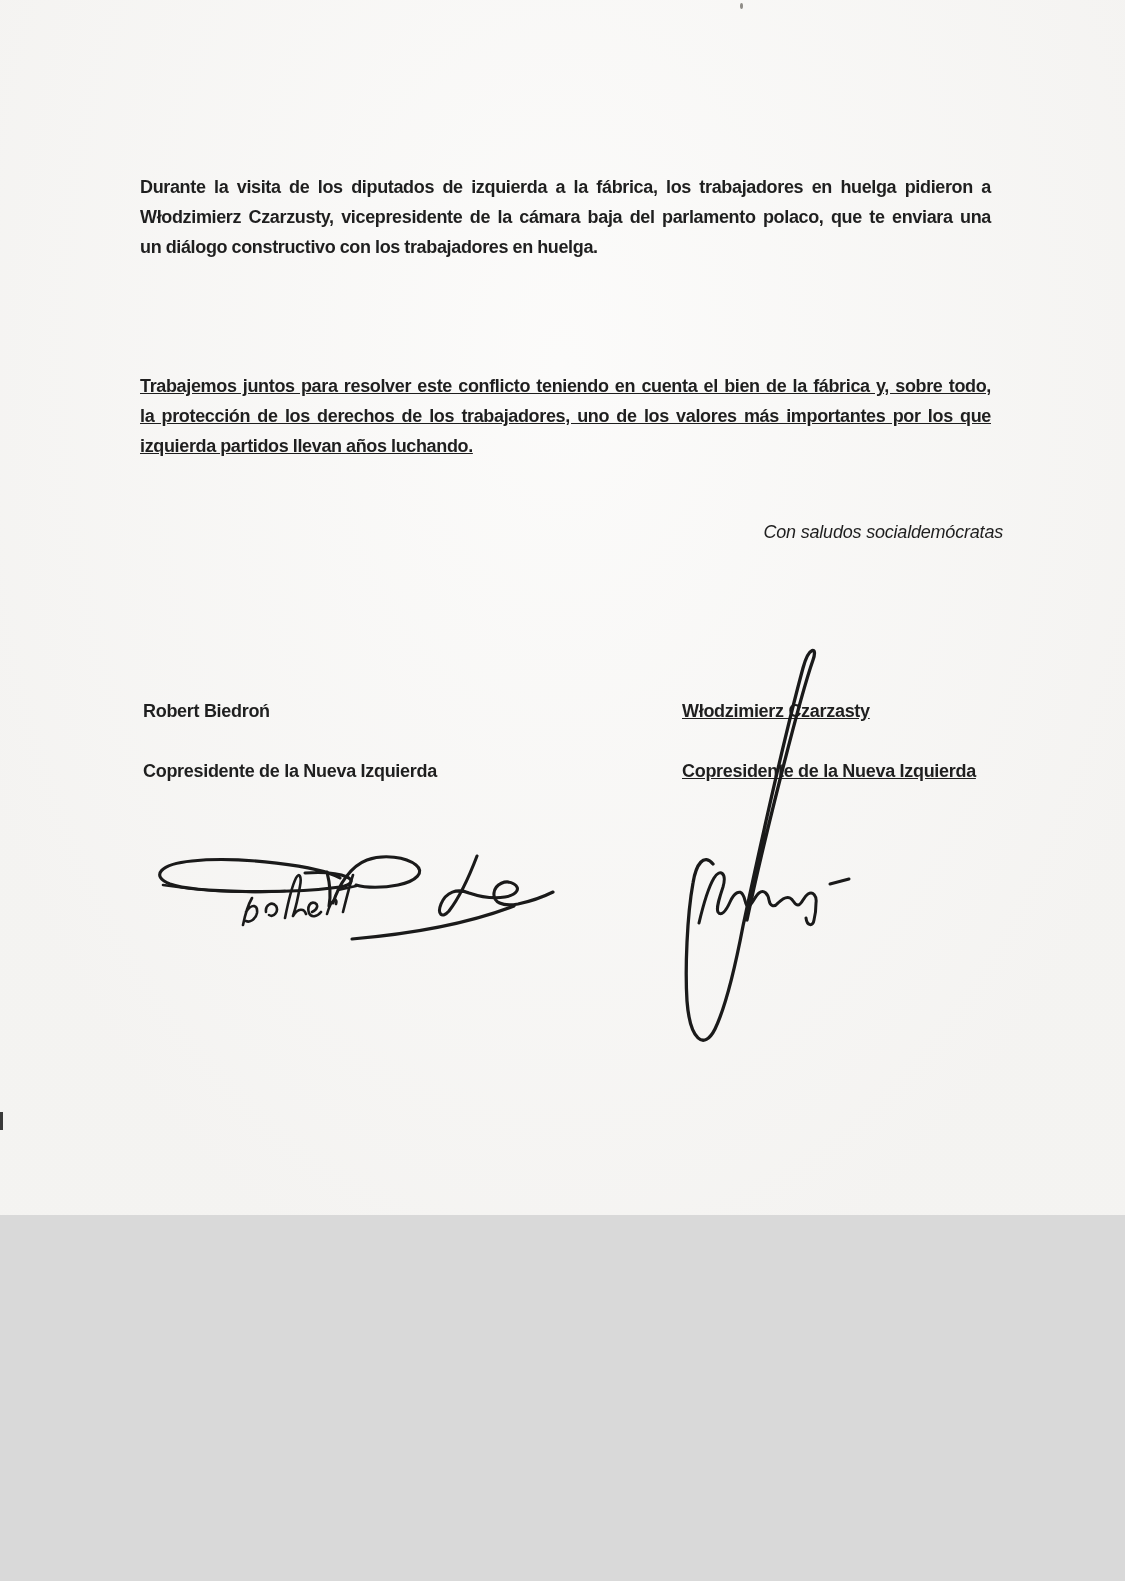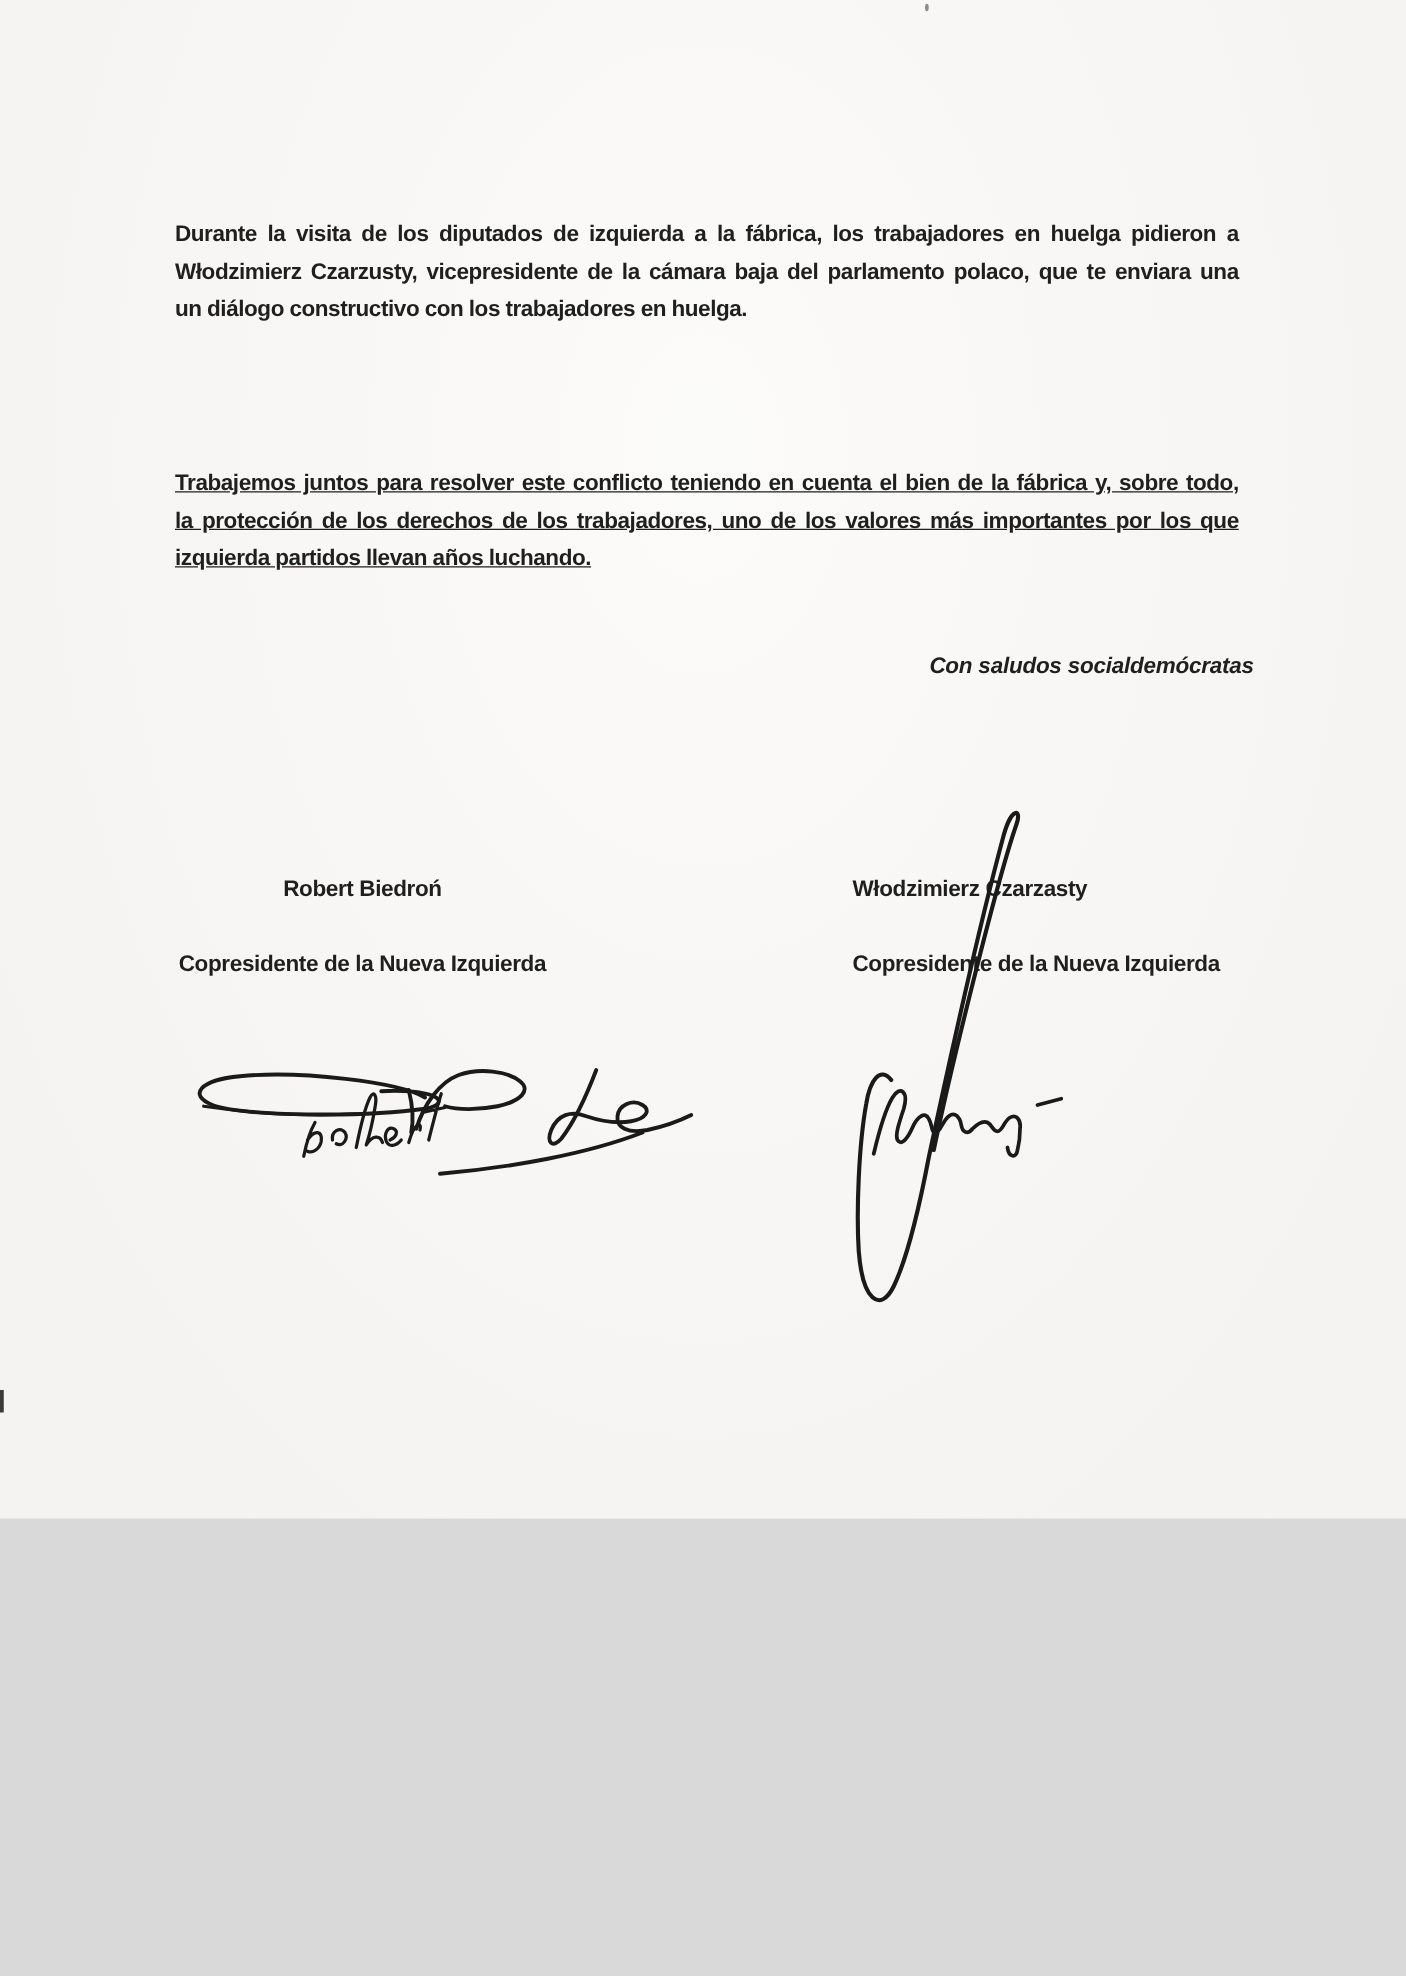--- a/index.html
+++ b/index.html
@@ -26,7 +26,7 @@
   .line.last{text-align-last:left;}
   .closing{
     position:absolute;top:522px;right:122px;
-    font-size:18px;font-weight:700;font-style:italic;
+    font-size:18px;font-weight:400;font-style:italic;
     letter-spacing:-0.2px;
   }
   .sig-block{

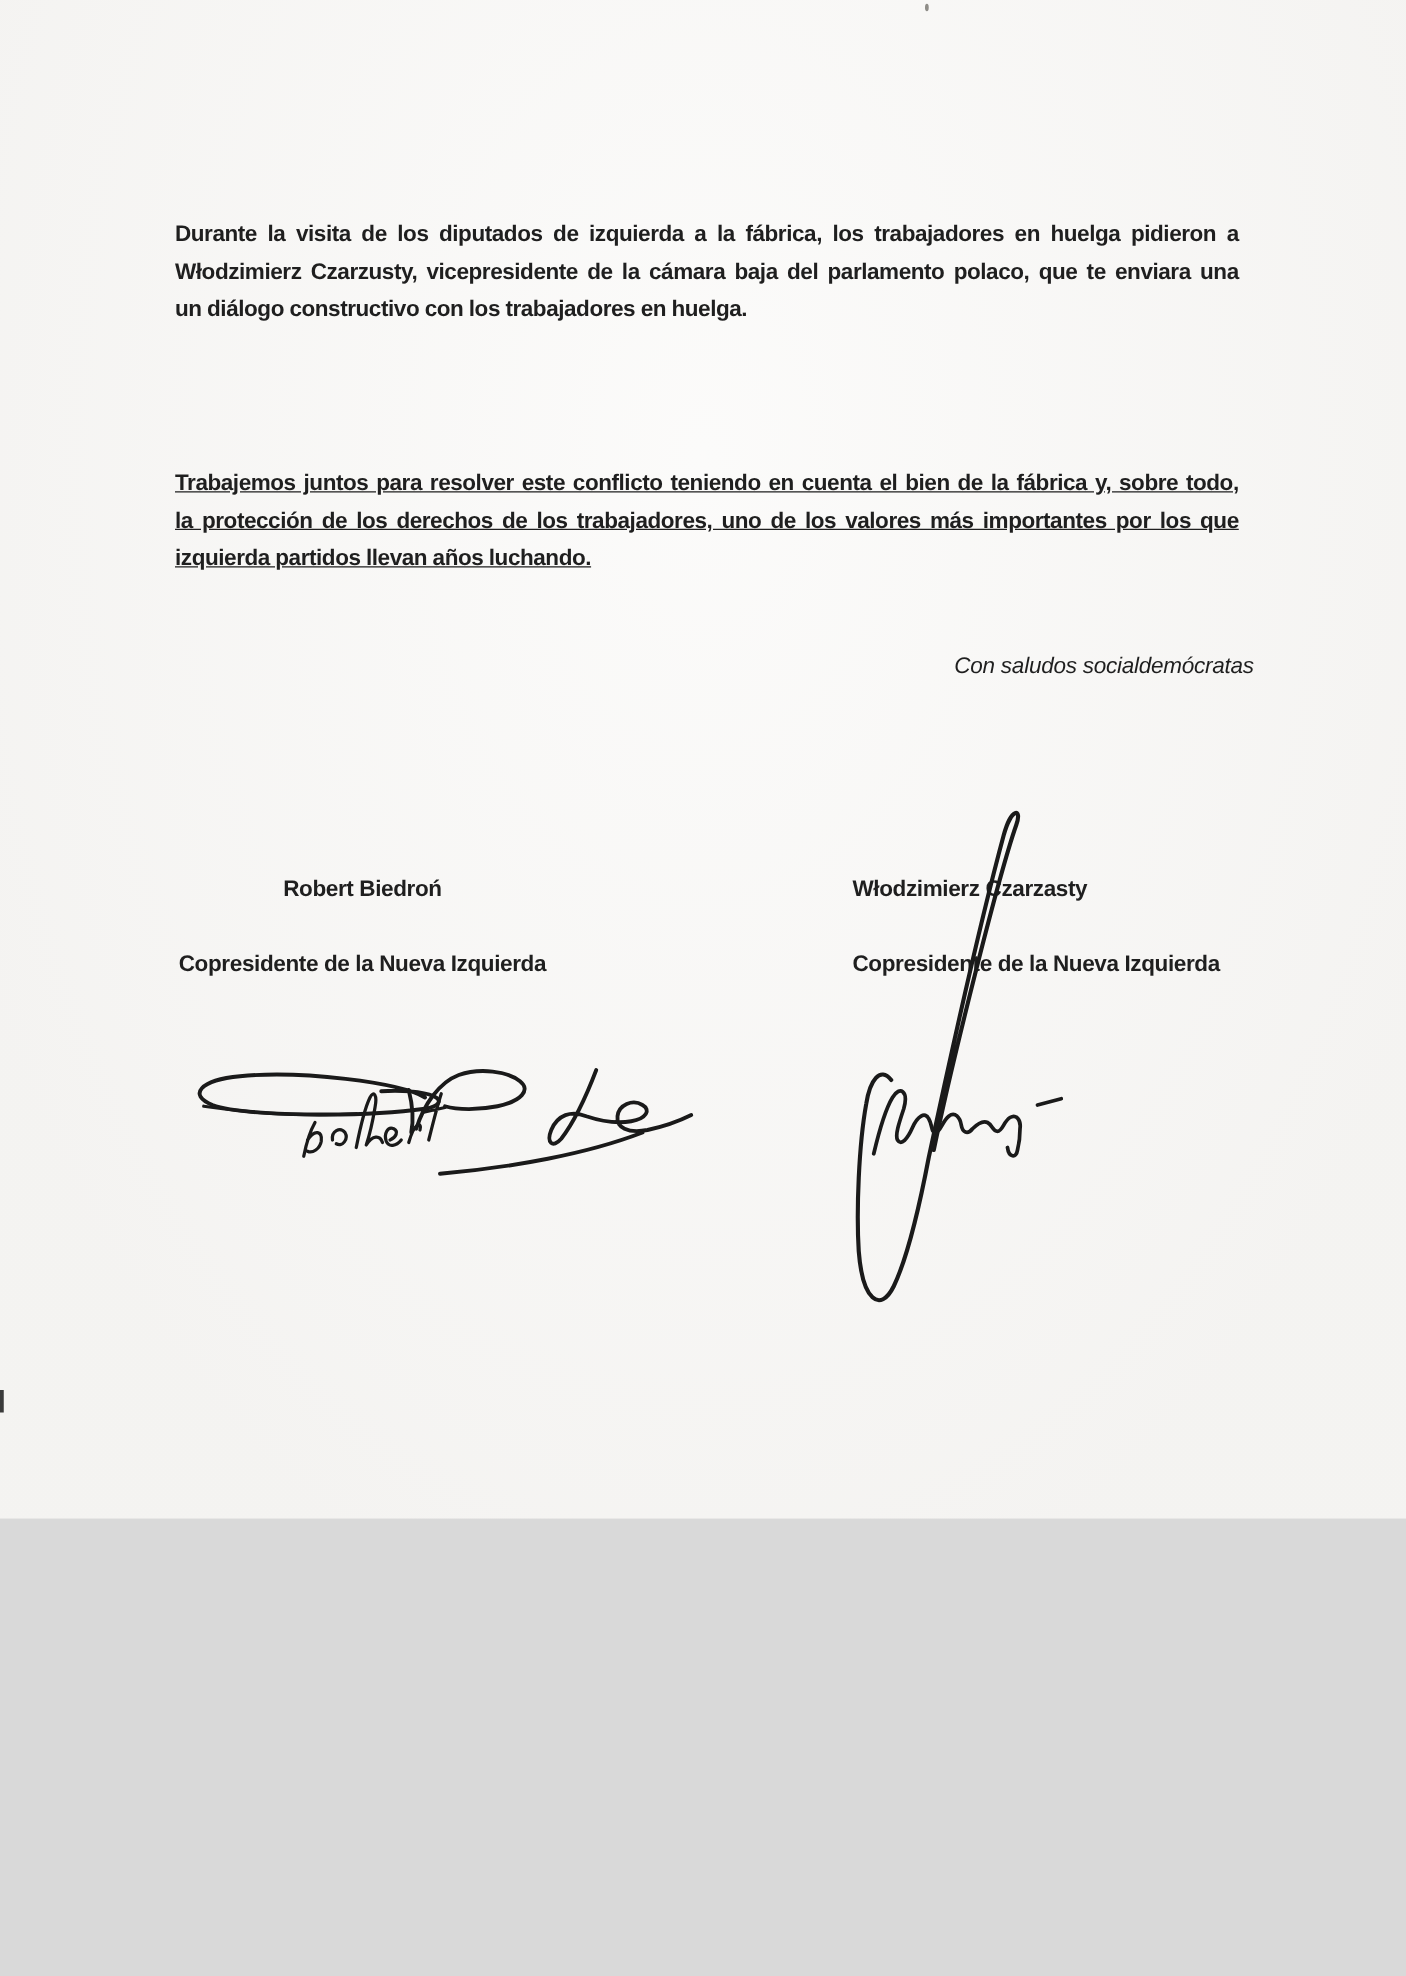--- a/index.html
+++ b/index.html
@@ -33,7 +33,7 @@
     position:absolute;top:700px;
     font-size:18px;font-weight:600;letter-spacing:-0.3px;
   }
-  .sig-block.left{left:143px;text-align:center;}
+  .sig-block.left{left:143px;}
   .sig-block.right{left:682px;}
   .sig-name{line-height:22px;}
   .sig-title{line-height:22px;margin-top:38px;}

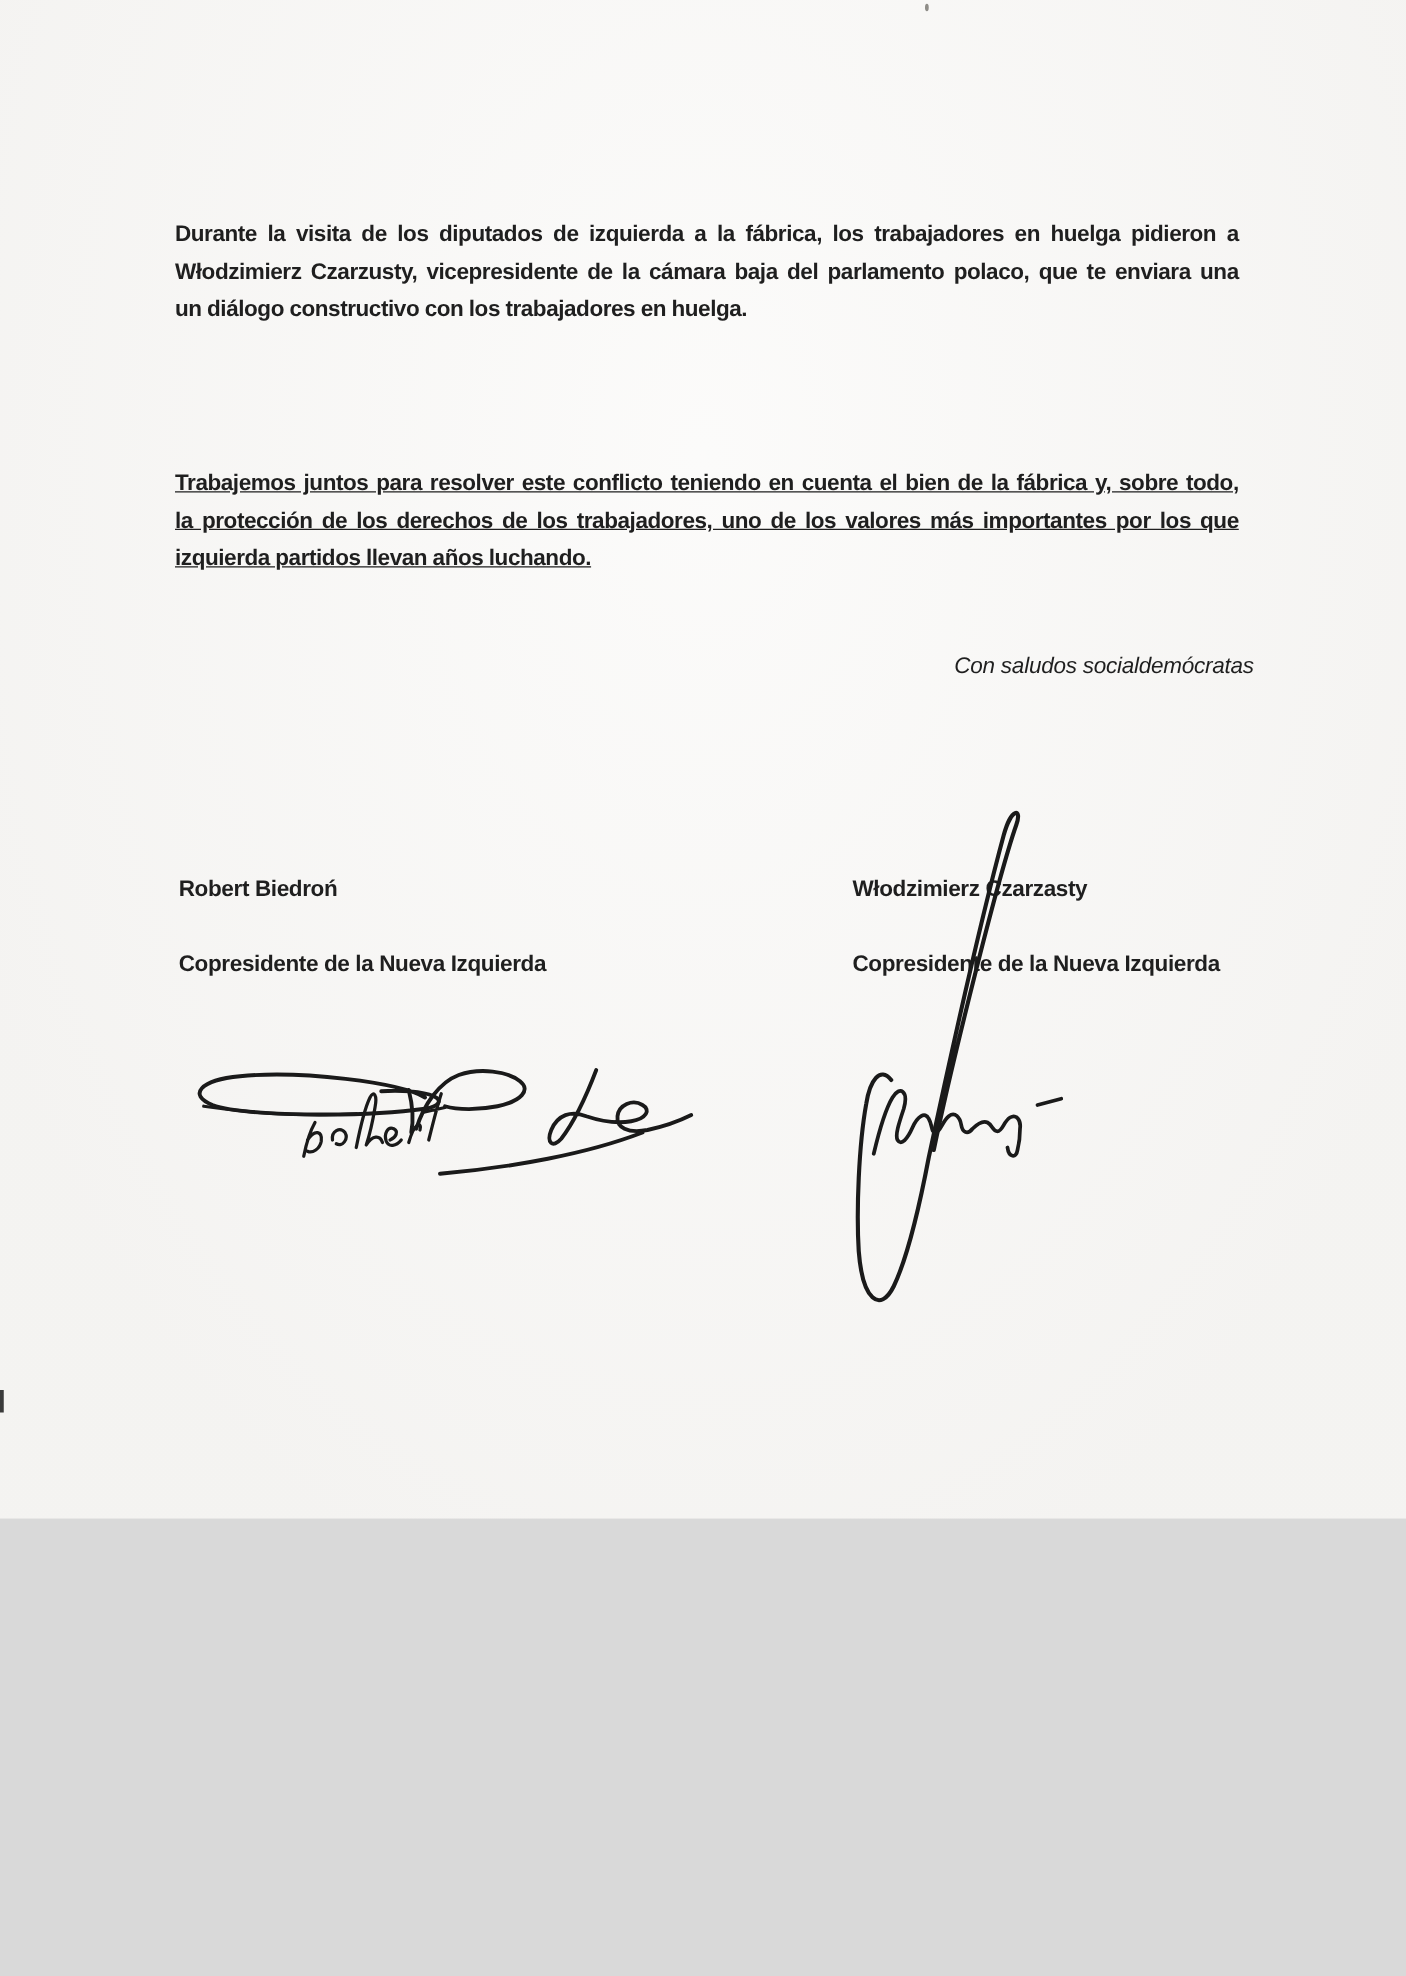--- a/index.html
+++ b/index.html
@@ -34,7 +34,7 @@
     font-size:18px;font-weight:600;letter-spacing:-0.3px;
   }
   .sig-block.left{left:143px;}
-  .sig-block.right{left:682px;}
+  .sig-block.right{left:682px;text-decoration:underline;}
   .sig-name{line-height:22px;}
   .sig-title{line-height:22px;margin-top:38px;}
   svg.signature{position:absolute;pointer-events:none;}

